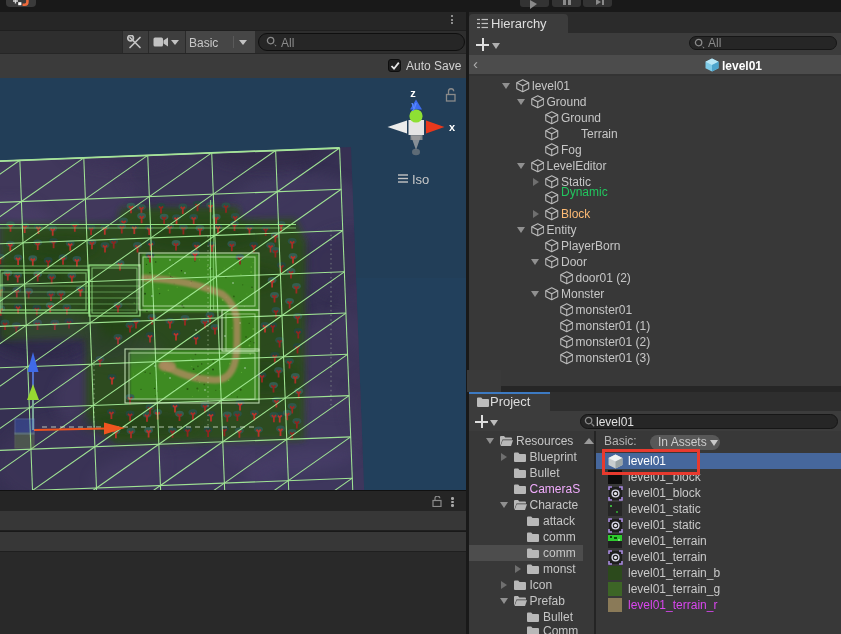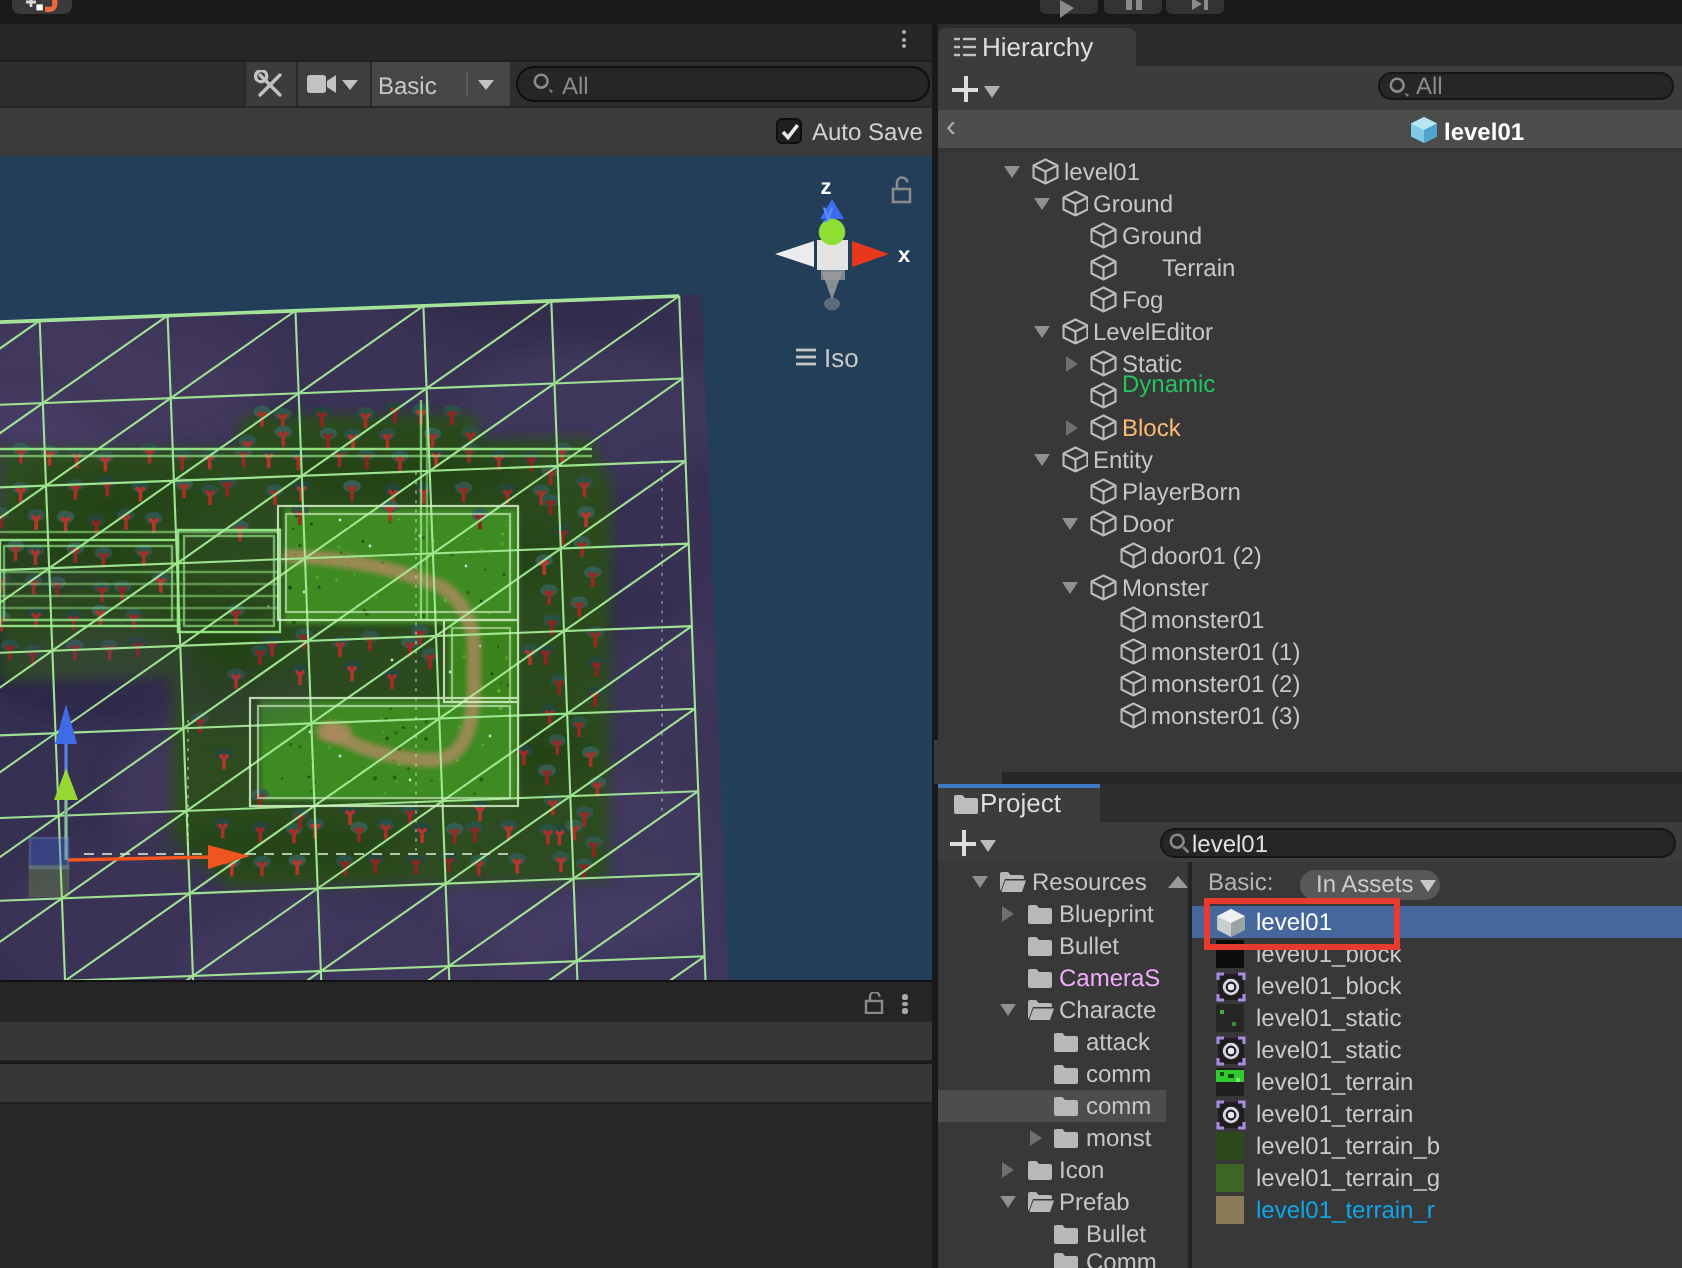--- a/index.html
+++ b/index.html
@@ -1065,7 +1065,7 @@
 <div class="abs" style="left:608px;top:582px;width:14px;height:14px;background:#3d6526"></div>
 <div class="txt" style="left:628px;top:581px;color:#c9c9c9">level01_terrain_g</div>
 <div class="abs" style="left:608px;top:598px;width:14px;height:14px;background:#8a7a58"></div>
-<div class="txt" style="left:628px;top:597px;color:#0ea5e9">level01_terrain_r</div>
+<div class="txt" style="left:628px;top:597px;color:#d946ef">level01_terrain_r</div>
 <div class="abs" style="left:602px;top:449px;width:98px;height:26px;border:3px solid #e83a2e"></div>
 </div>
 </body></html>

